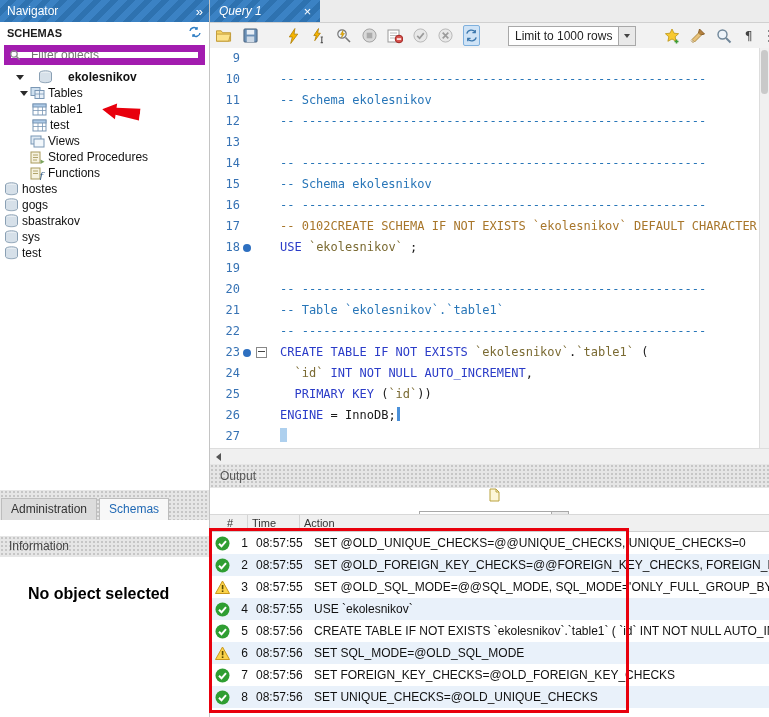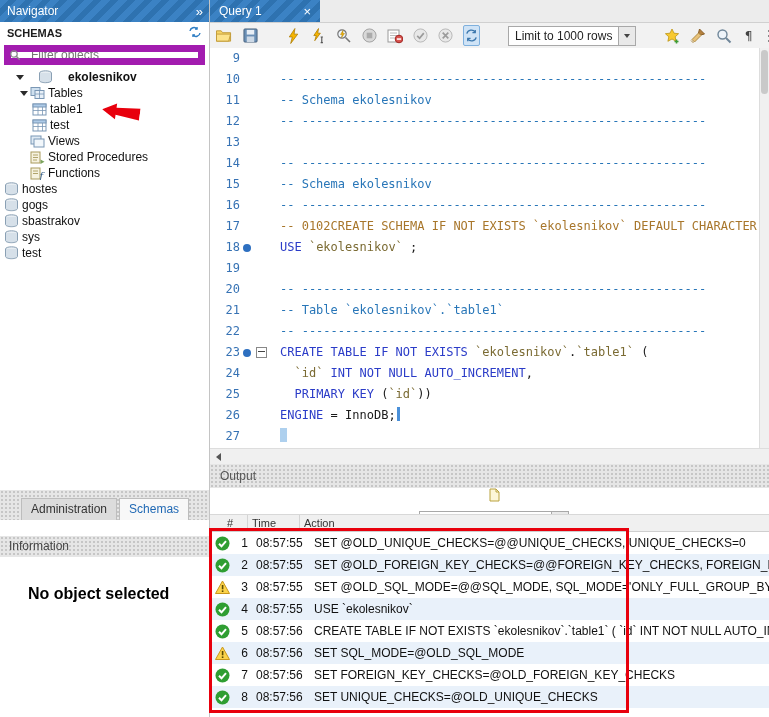--- a/index.html
+++ b/index.html
@@ -35,7 +35,7 @@
   
   .right{position:absolute;left:210px;top:0;right:0;height:100%;}
   .tabstrip{height:22px;background:#ececec;border-bottom:1px solid #d0d0d0;display:flex;}
-  .qtab{width:92px;display:flex;align-items:center;justify-content:space-between;padding:0 9px;font-size:12px;cursor:pointer;}
+  .qtab{width:92px;display:flex;align-items:center;justify-content:space-between;padding:0 9px;font-size:12px;cursor:pointer;font-style:italic;}
   .close{font-size:13px;line-height:1;cursor:pointer;}
   .toolbar{height:25px;background:#f2f2f2;border-bottom:1px solid #d5d5d5;display:flex;align-items:center;padding:0 5px;gap:10px;text-align:center;}
   .tb{width:24px;height:21px;display:inline-flex;align-items:center;justify-content:center;cursor:pointer;border-radius:2px;box-sizing:border-box;}

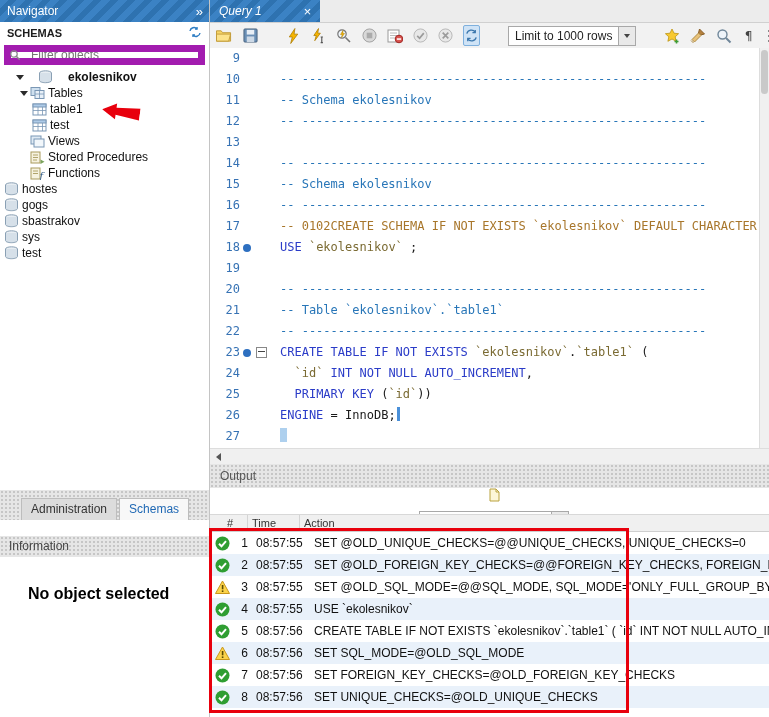--- a/index.html
+++ b/index.html
@@ -25,7 +25,7 @@
   .ticon{width:17px;flex:0 0 17px;display:inline-flex;align-items:center;}
   .tlabel{padding-left:1px;}
   .tlabel.b{font-weight:bold;}
-  .left-tabs{position:absolute;top:490px;left:0;right:0;height:30px;display:flex;align-items:flex-end;padding-left:21px;gap:2px;box-sizing:border-box;}
+  .left-tabs{position:absolute;top:490px;left:0;right:0;height:30px;display:flex;align-items:flex-end;padding-left:1px;gap:2px;box-sizing:border-box;}
   .ltab{height:21px;line-height:21px;padding:0 9px;font-size:12px;background:#dcdcdc;border:1px solid #bdbdbd;border-bottom:none;color:#333;cursor:pointer;}
   .ltab.active{background:#f8f8f8;color:#1f68b4;}
   .info-hdr{position:absolute;top:536px;left:0;right:0;height:21px;line-height:21px;padding-left:9px;font-size:12px;color:#444;}

